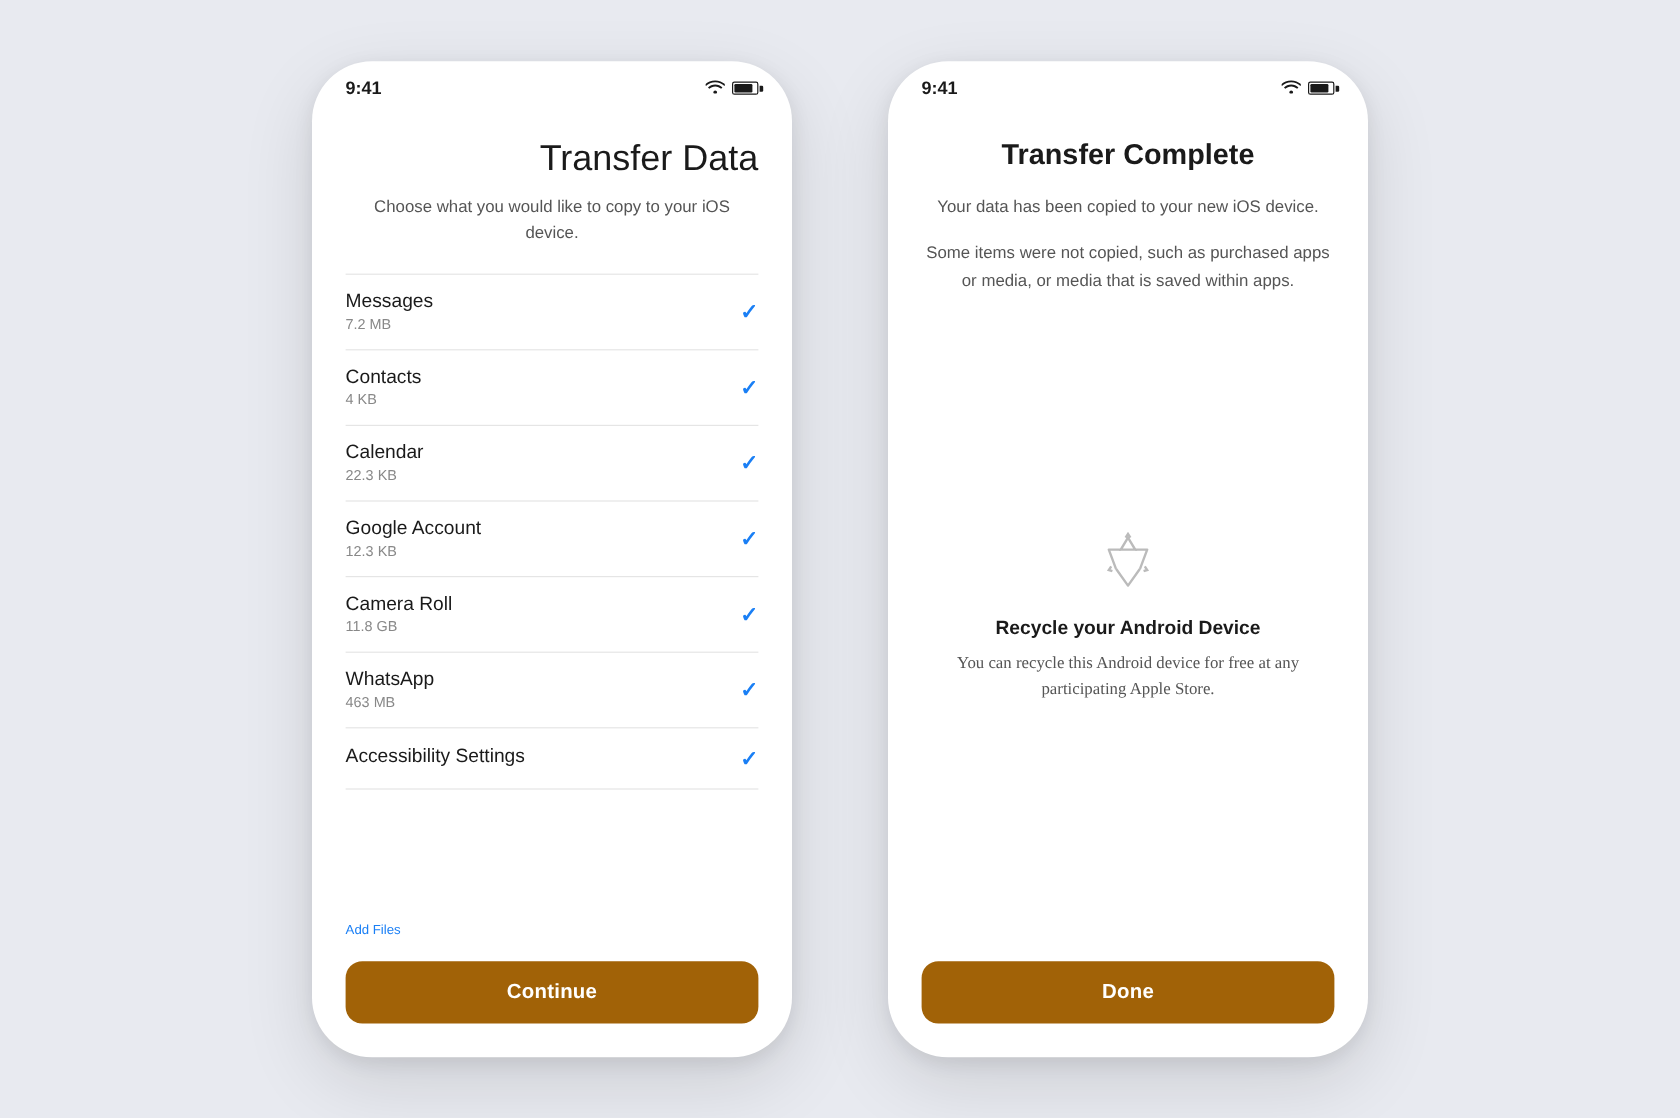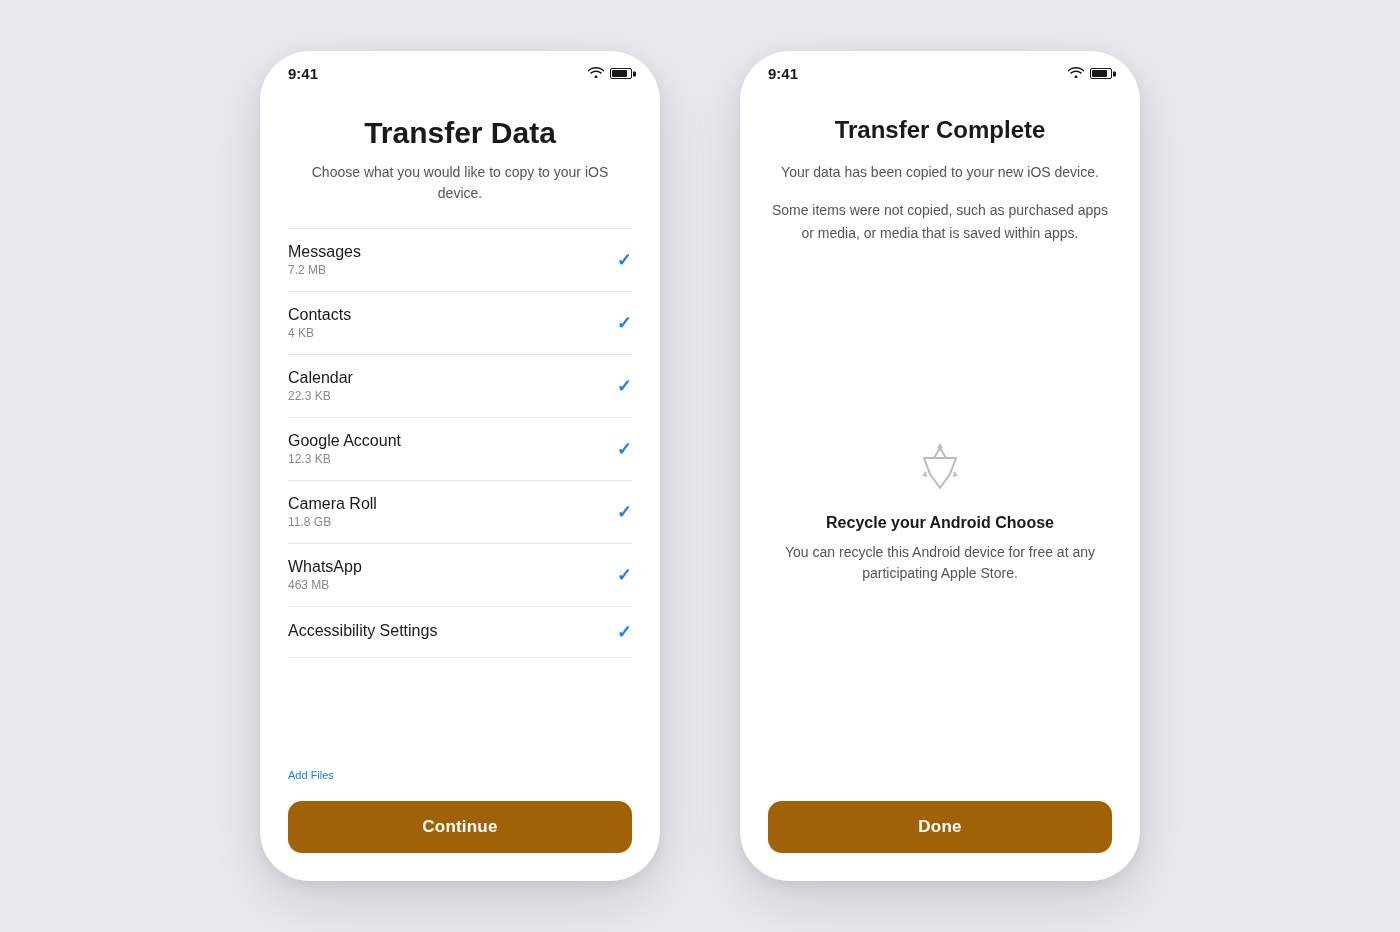--- a/index.html
+++ b/index.html
@@ -107,9 +107,9 @@
     
     .transfer-title {
       font-size: 30px;
-      font-weight: 700;
-      color: #1a1a1a;
-      text-align: center;
+      font-weight: 400;
+      color: #1a1a1a;
+      text-align: right;
       margin-bottom: 12px;
       margin-top: 16px;
     }

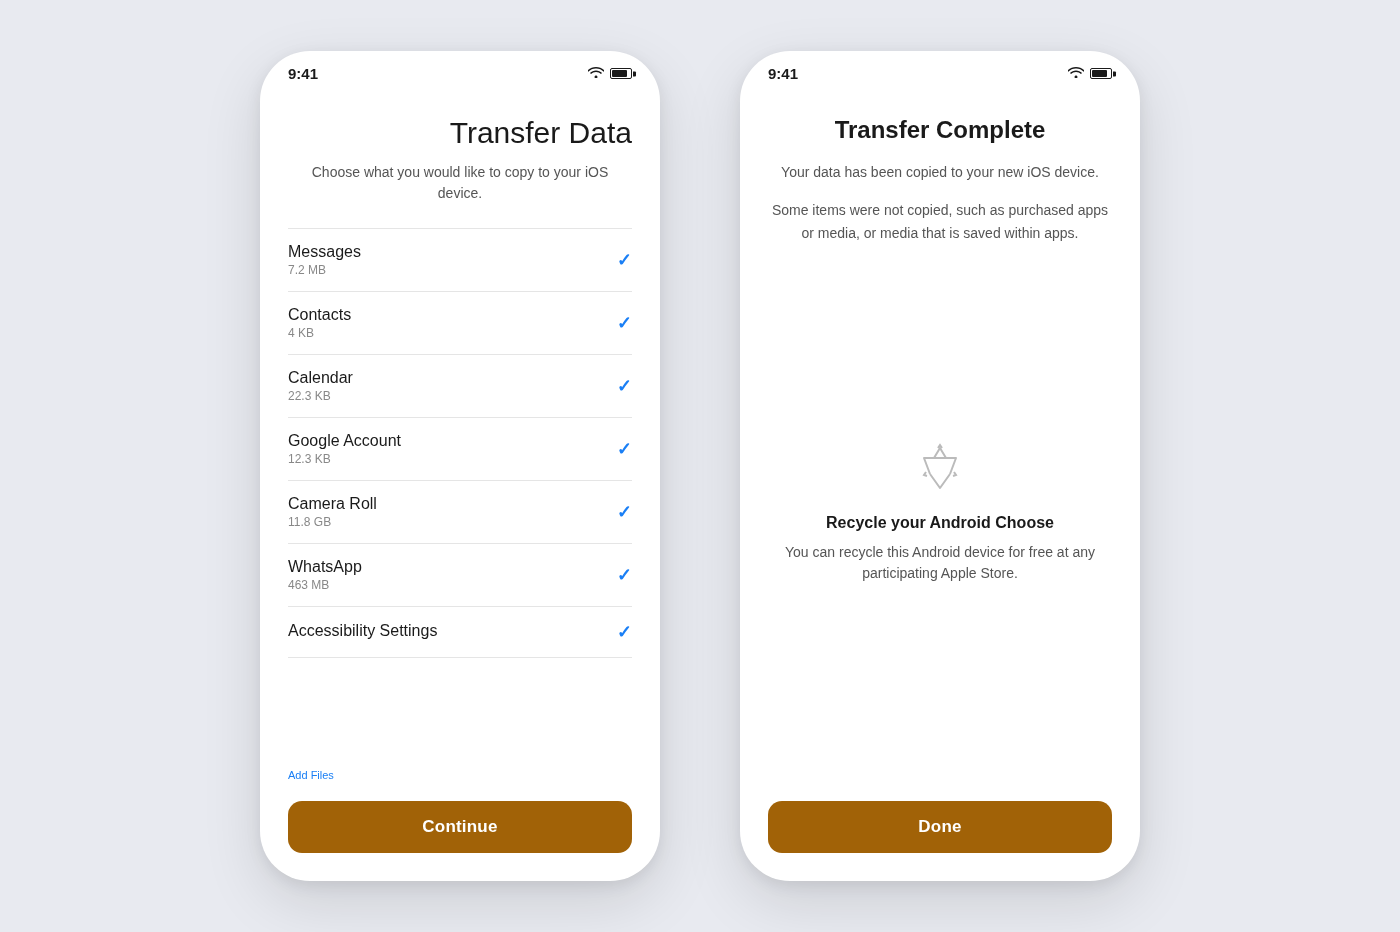--- a/index.html
+++ b/index.html
@@ -366,7 +366,7 @@
             <polyline points="15,36 12,35 14,32" stroke="#bbb" stroke-width="2" fill="none"></polyline>
           </svg>
         </div>
-        <div class="recycle-title">Recycle your Android Choose</div>
+        <div class="recycle-title">Recycle your Android Device</div>
         <div class="recycle-desc">You can recycle this Android device for free at any participating Apple Store.</div>
       </div>
 

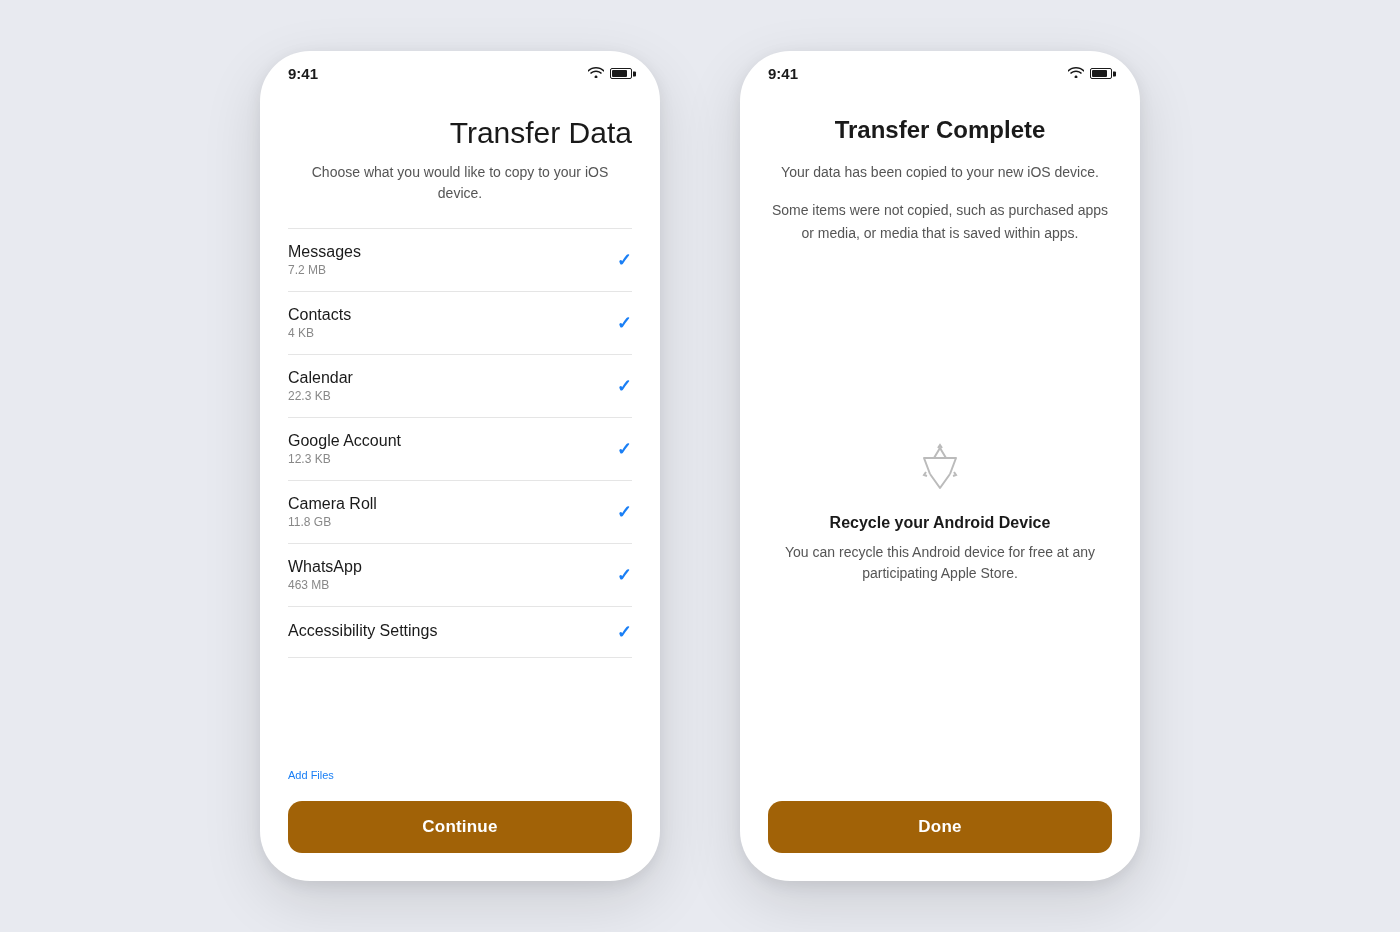--- a/index.html
+++ b/index.html
@@ -237,6 +237,7 @@
       color: #555;
       text-align: center;
       line-height: 1.5;
+      font-family: Liberation Serif, serif;
     }
 
     .done-button-wrapper {

